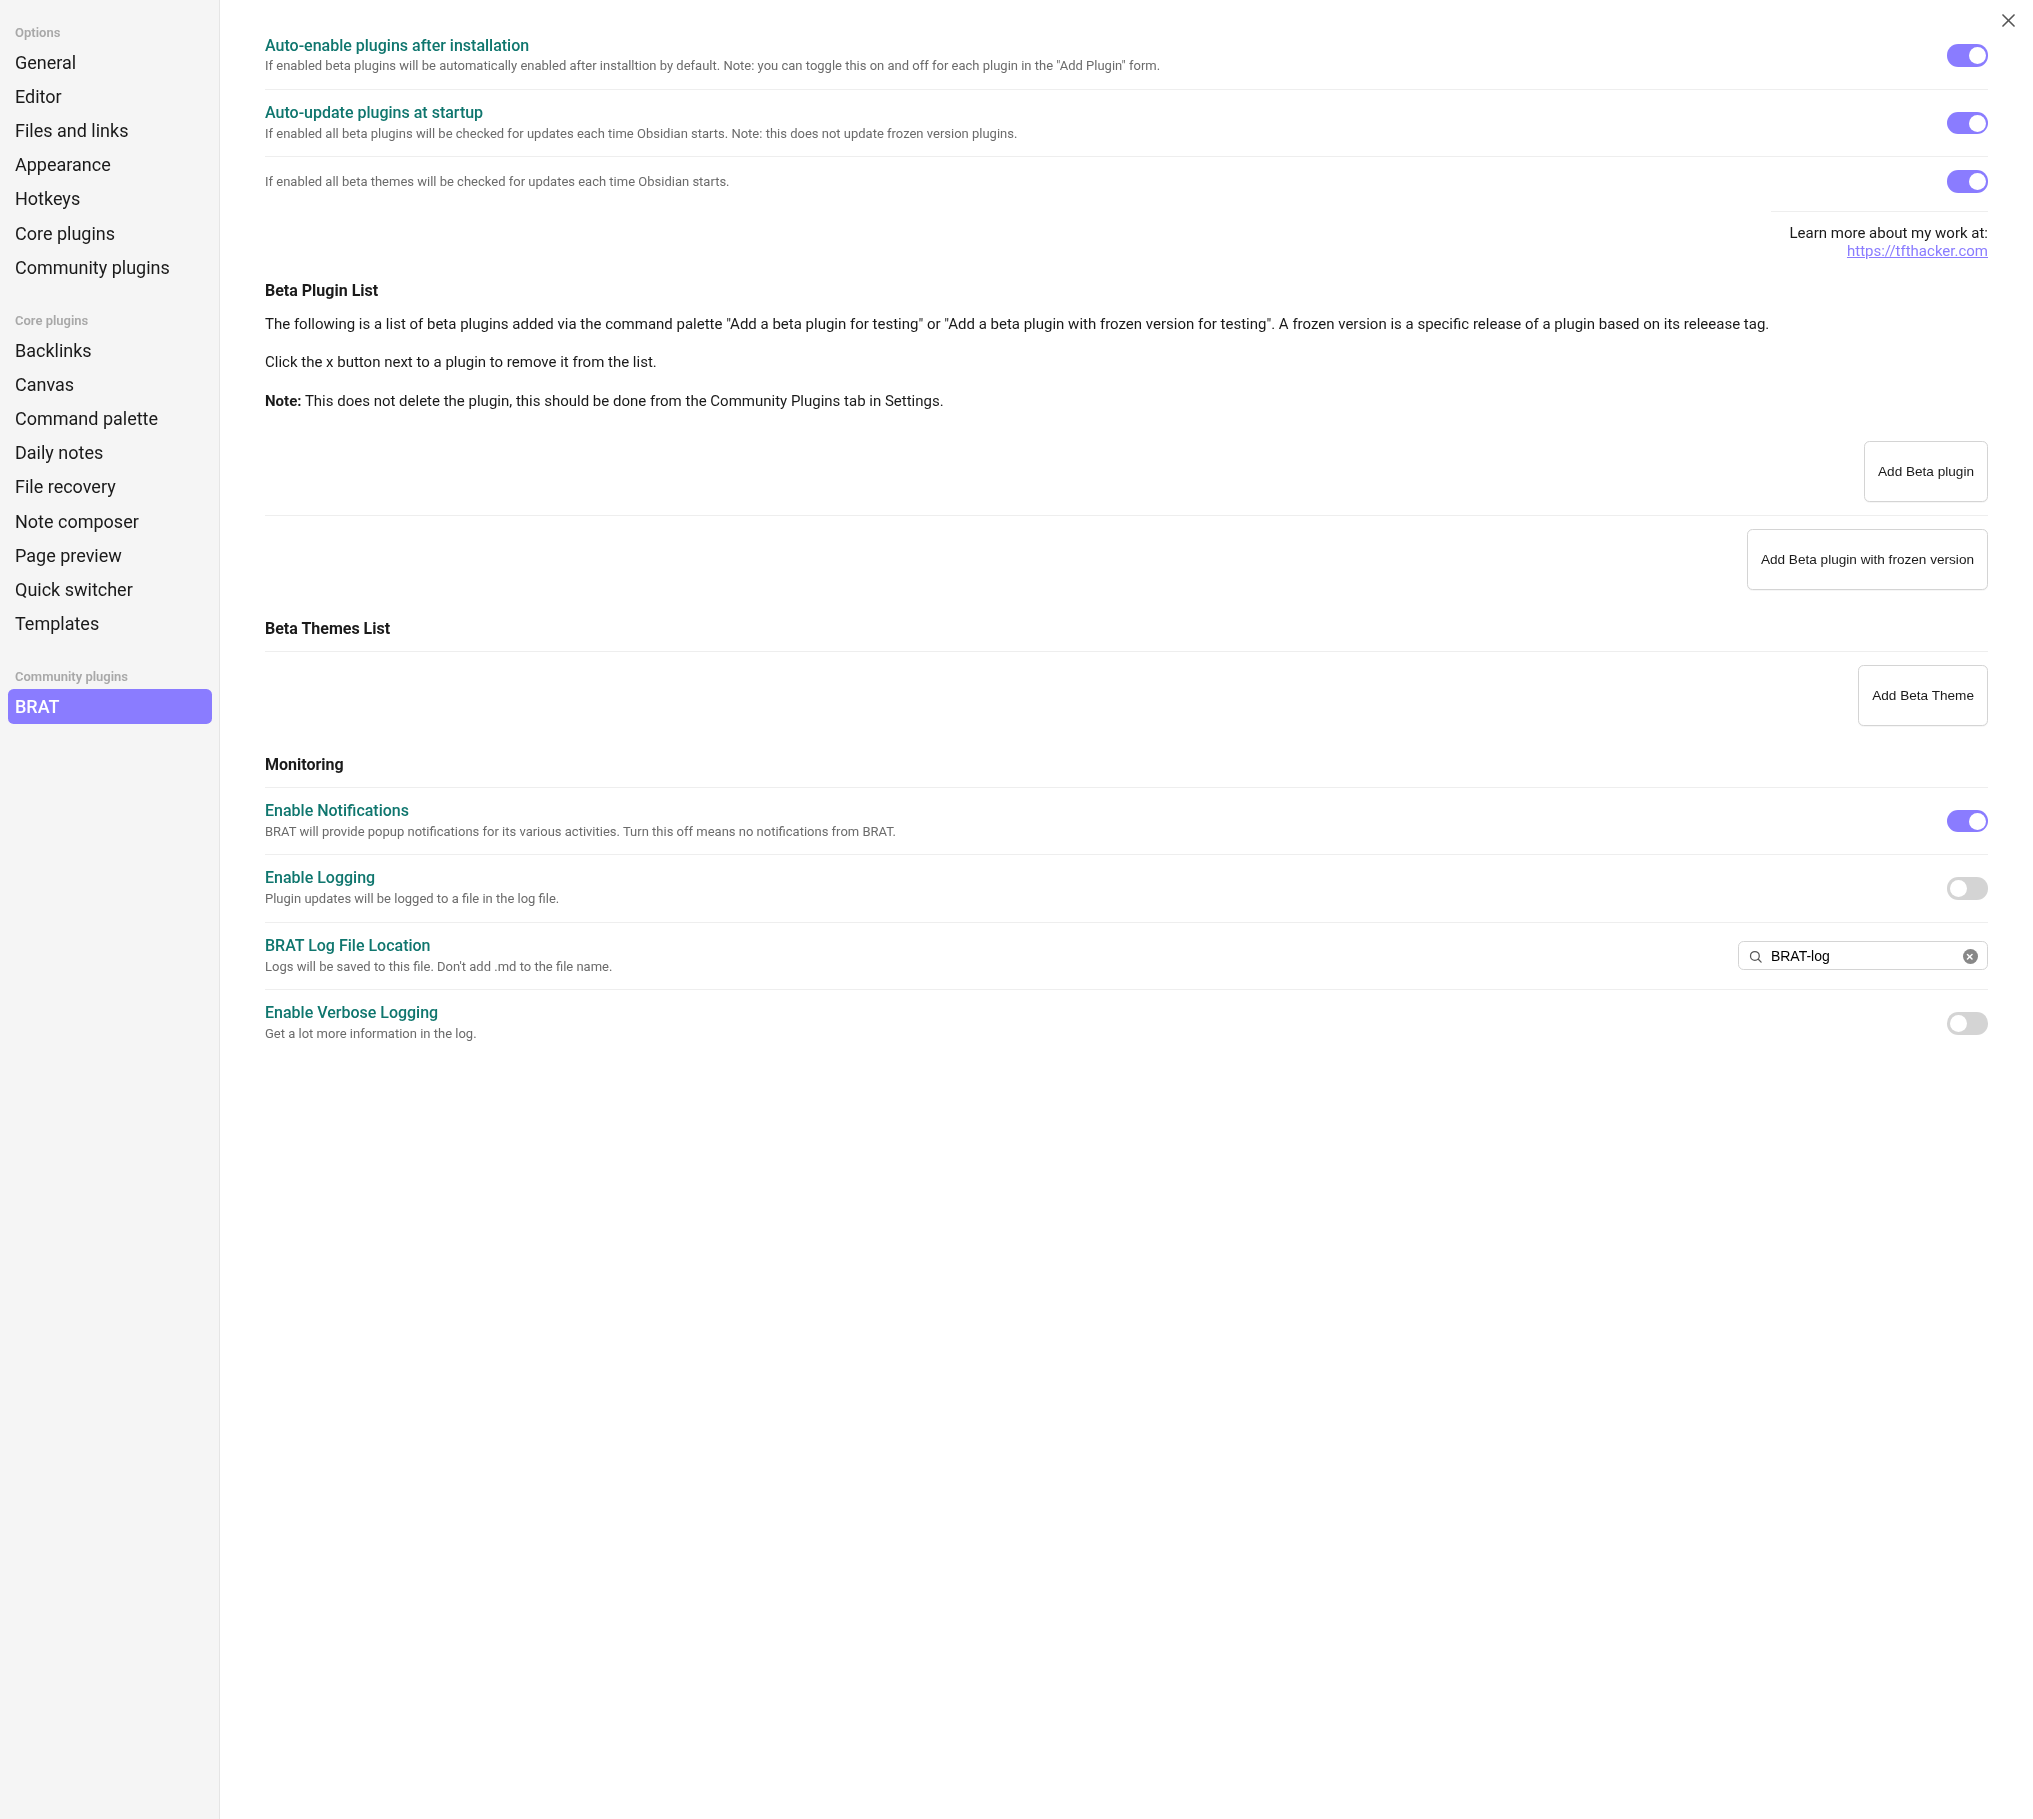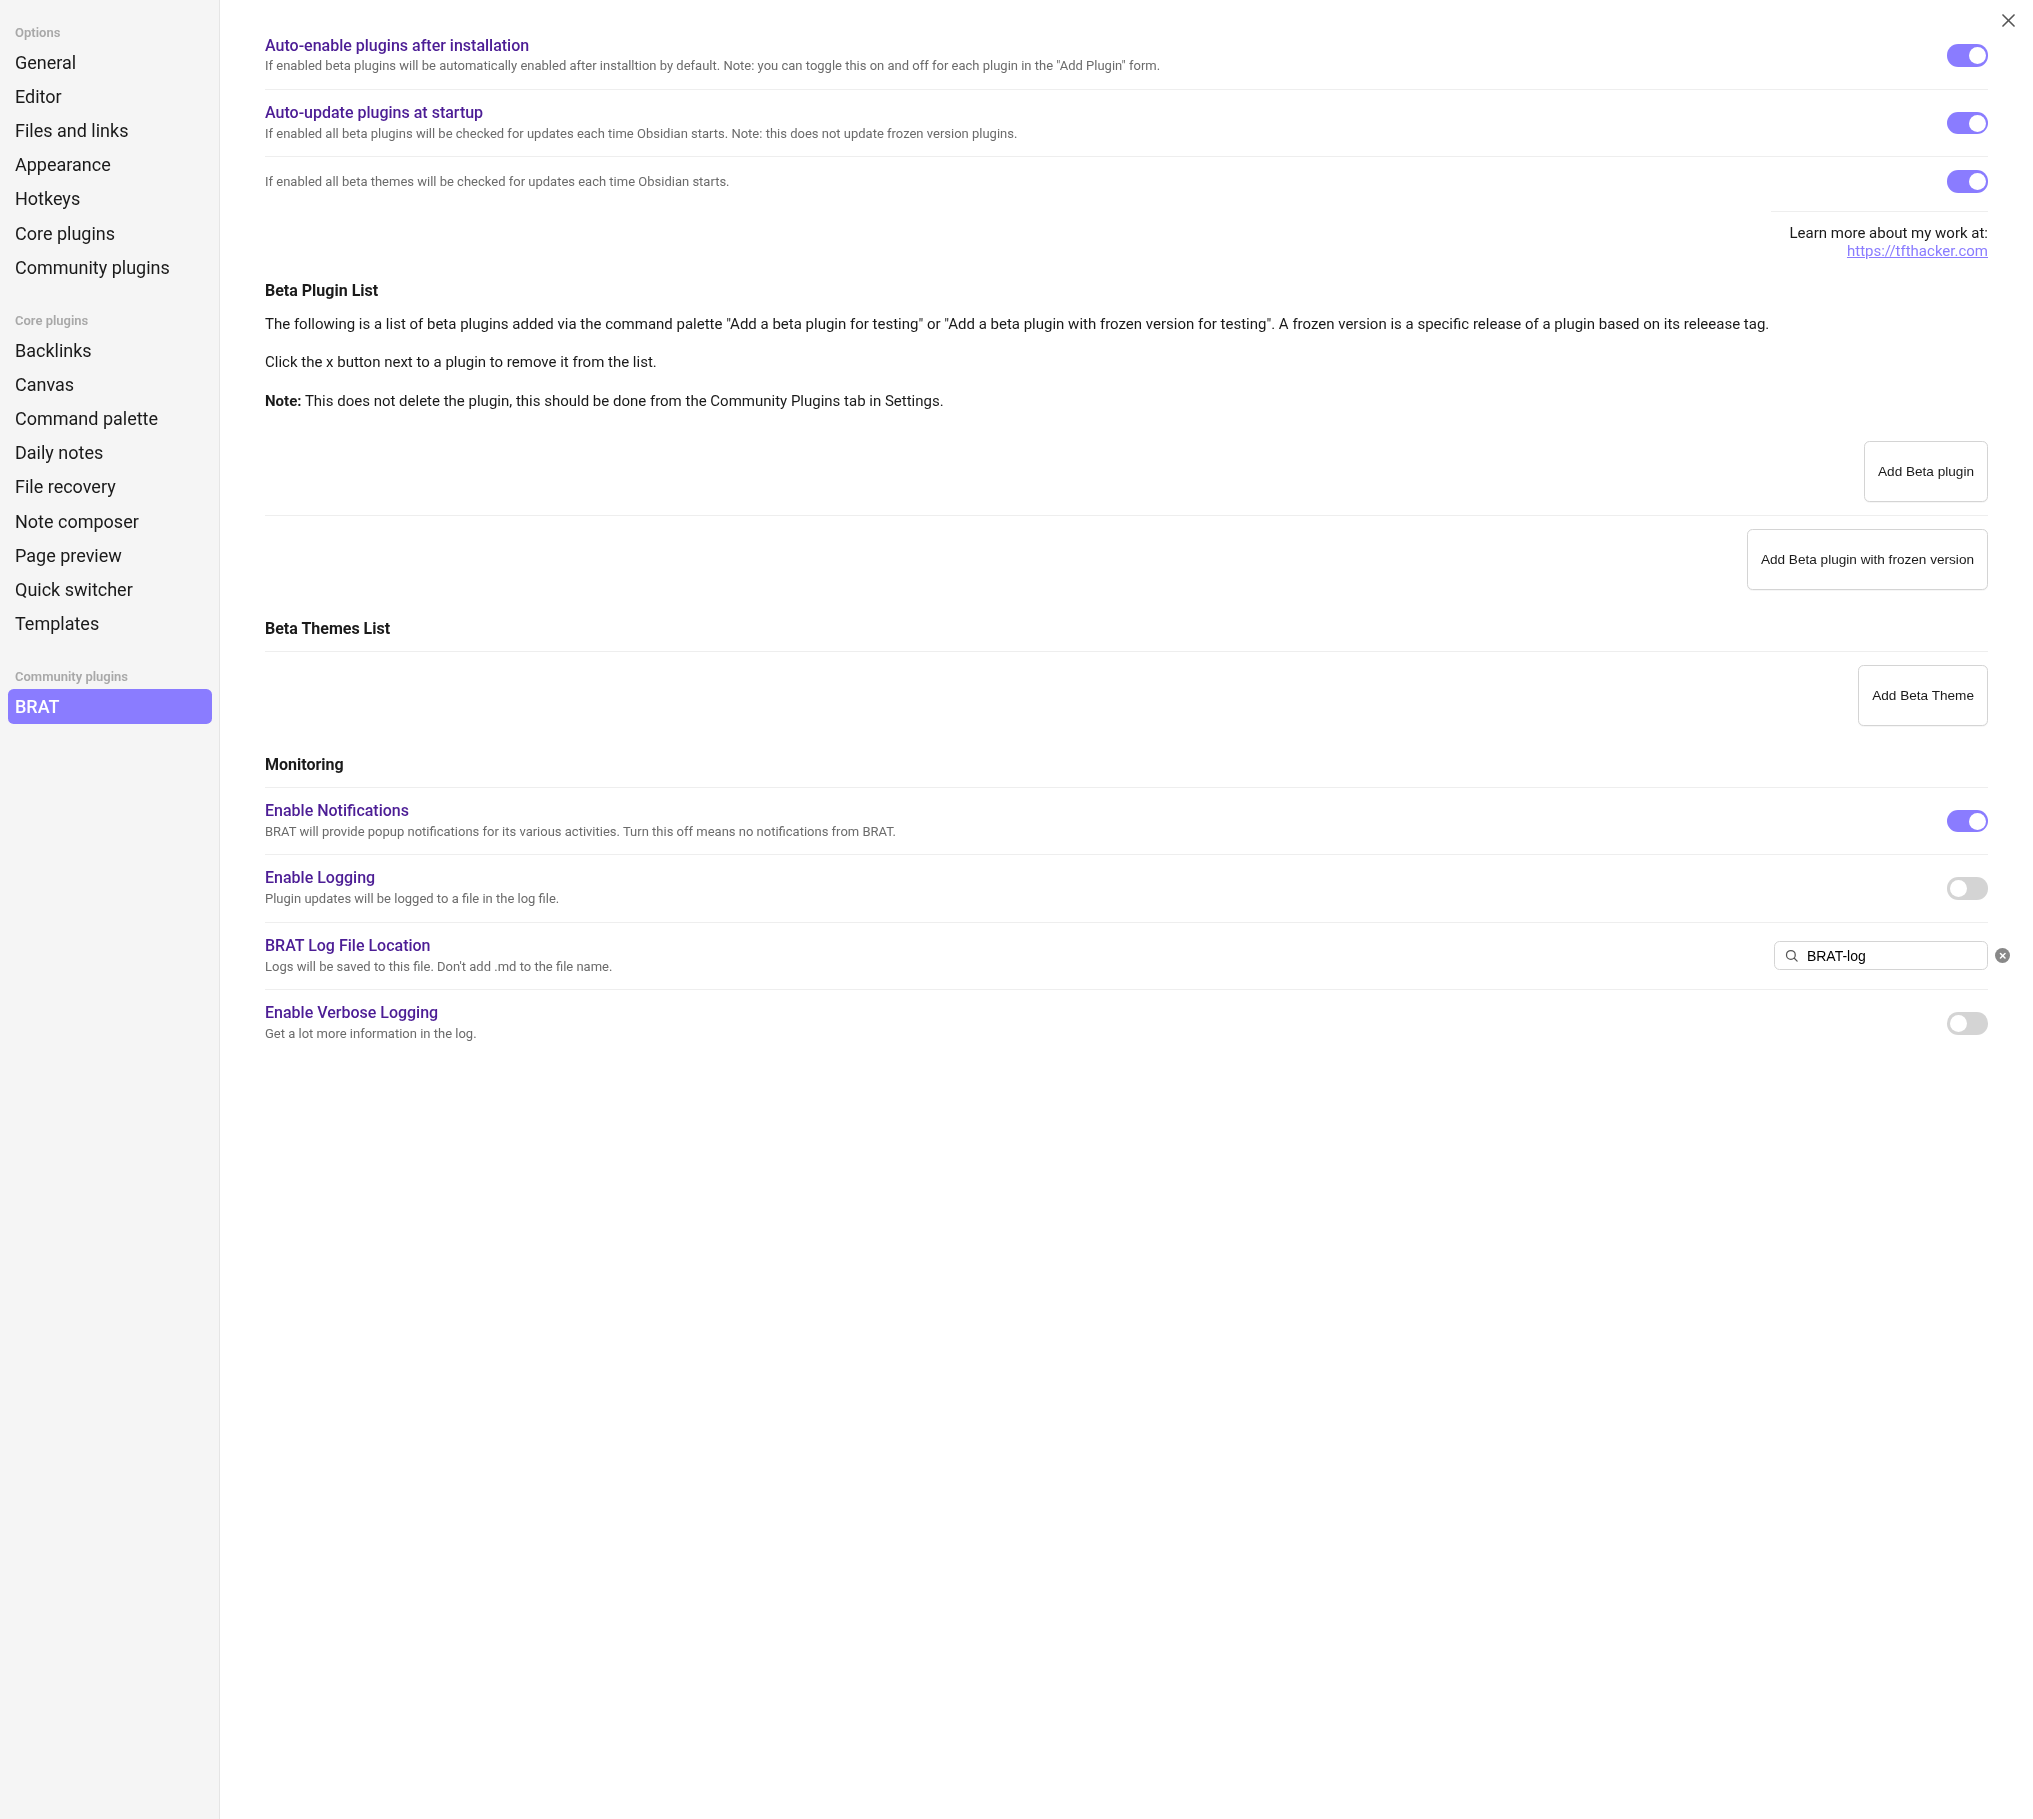--- a/index.html
+++ b/index.html
@@ -75,7 +75,7 @@
     .setting-title {
       font-size: 16px;
       font-weight: 500;
-      color: #4c1d95;
+      color: #0f766e;
       margin-bottom: 1.9px;
     }
     .setting-desc {

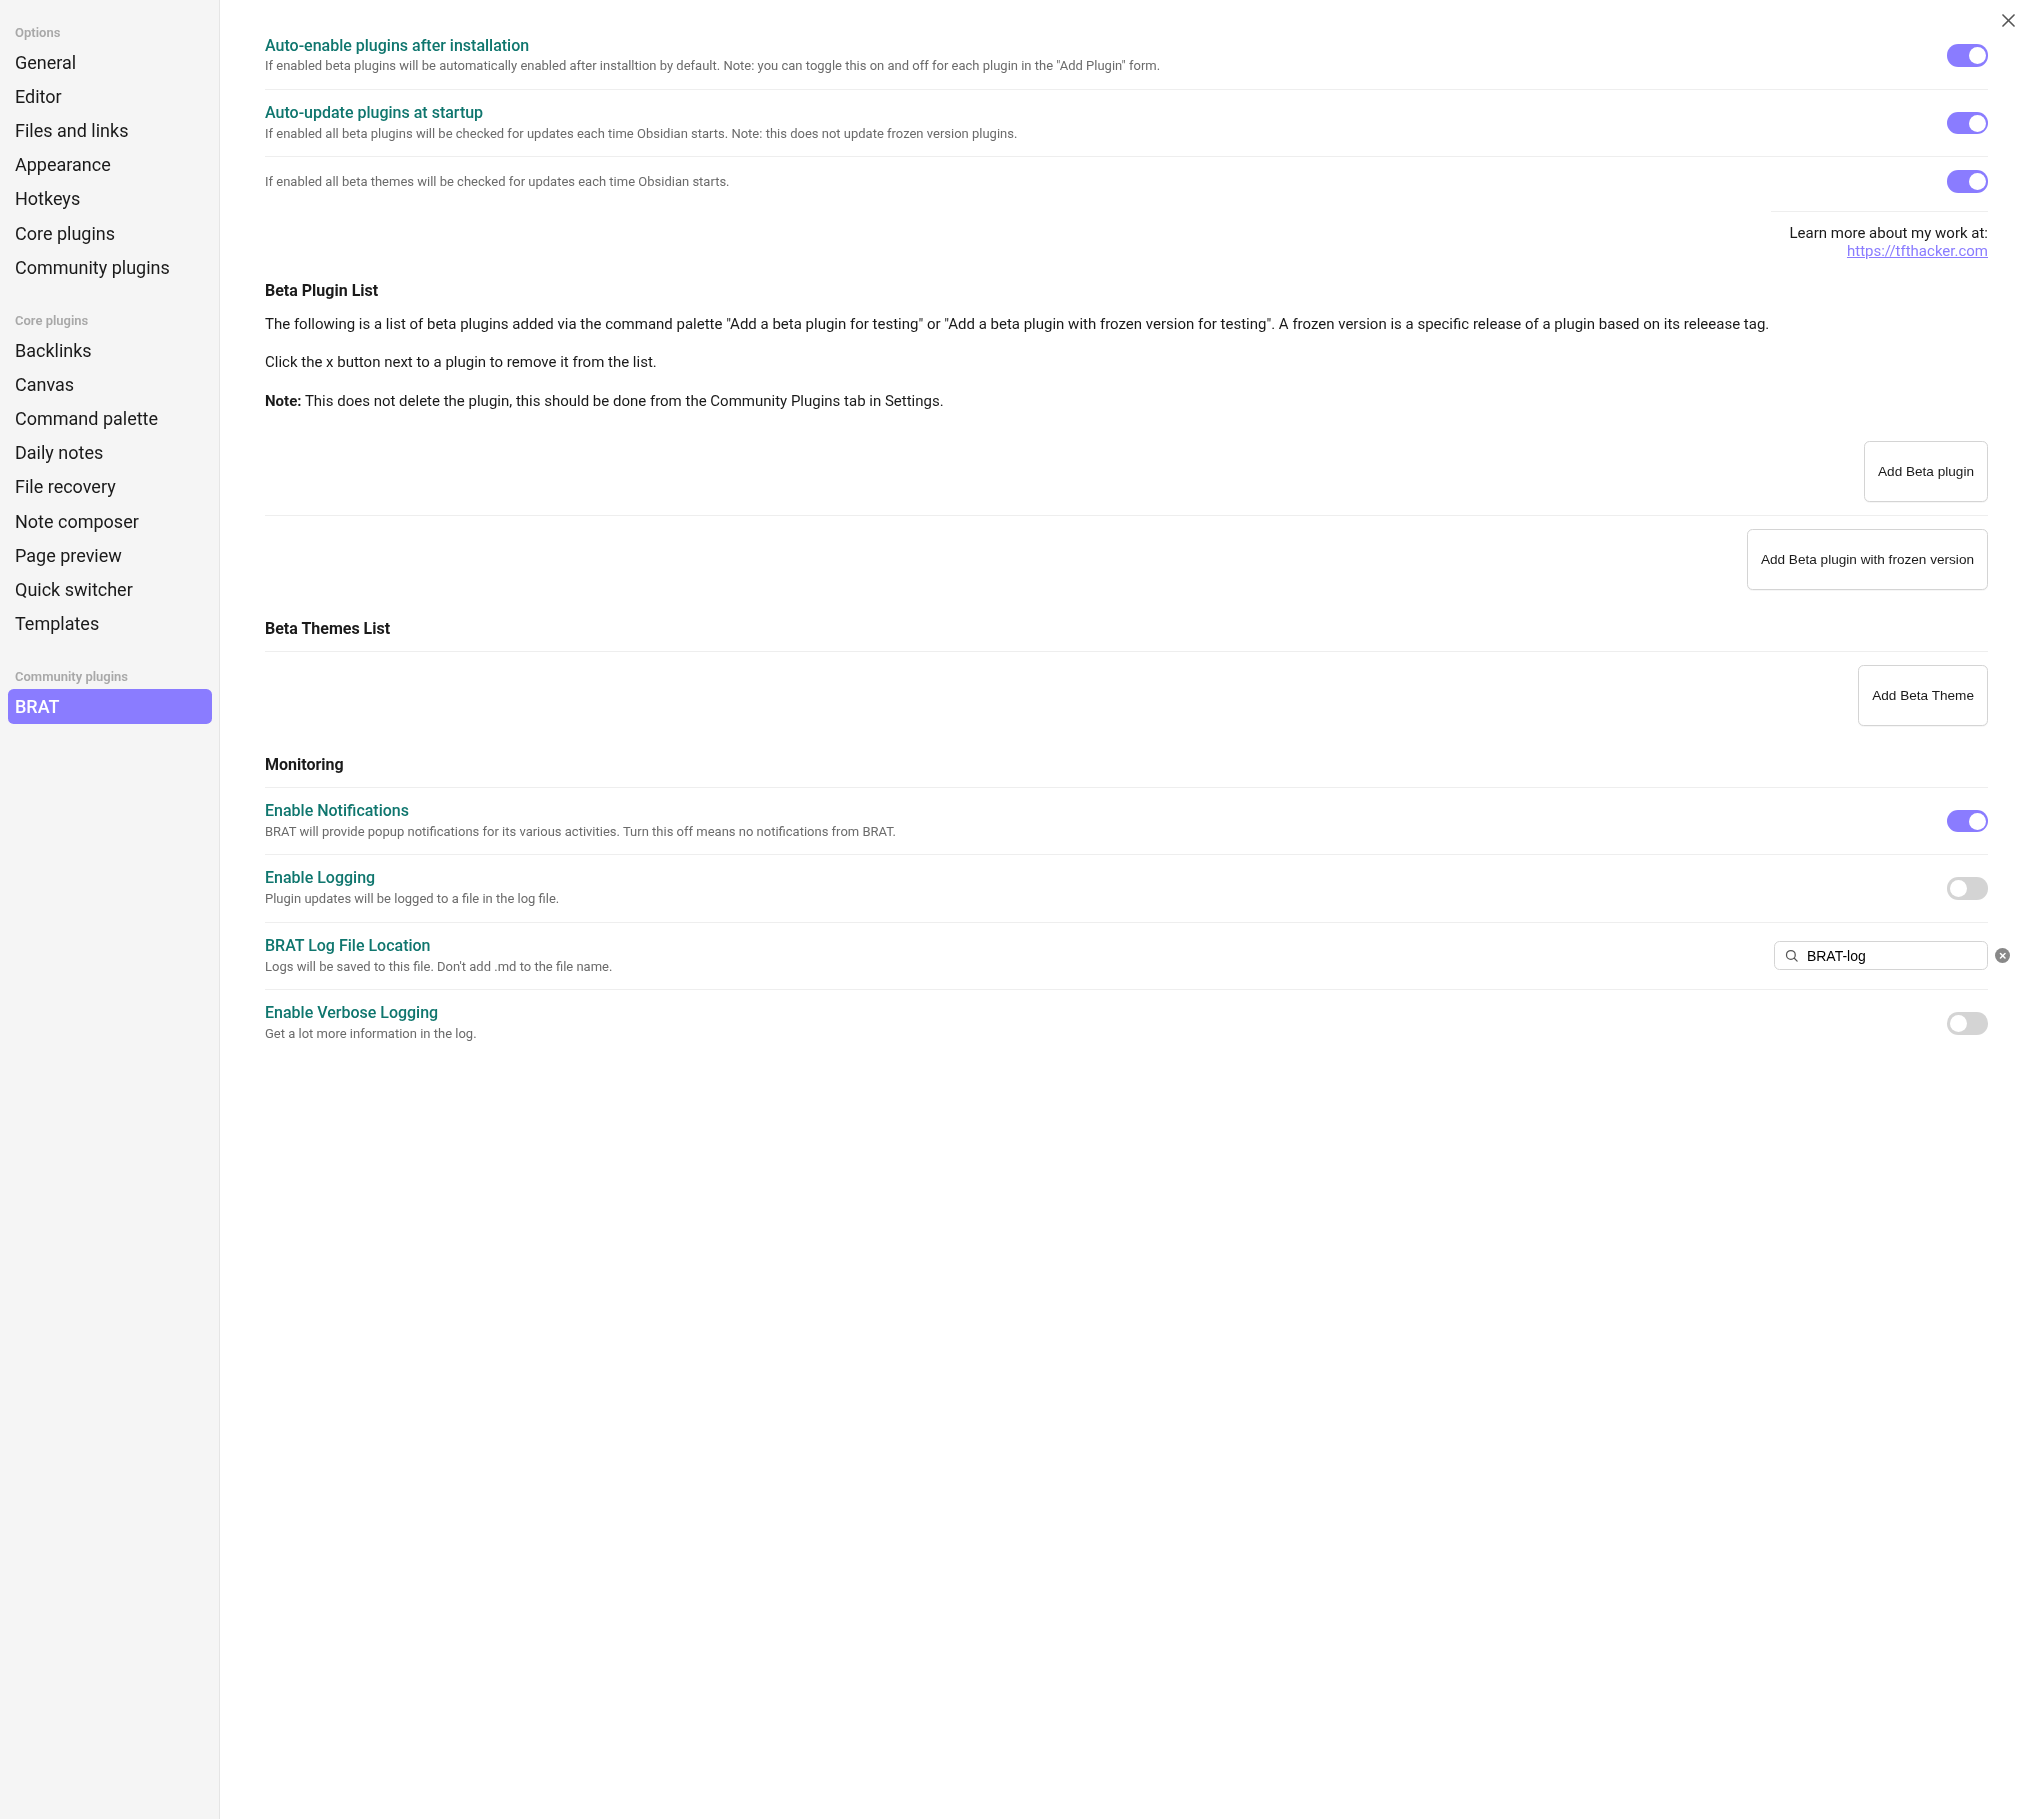--- a/index.html
+++ b/index.html
@@ -159,11 +159,11 @@
     }
     .search-input-wrap {
       display: flex;
-      align-items: flex-start;
+      align-items: flex-end;
       border: 0.9px solid #d4d4d4;
       border-radius: 5.6px;
       padding: 5.6px 9.4px;
-      width: 214px;
+      width: 250px;
       background: #ffffff;
     }
     .search-input-wrap input {

